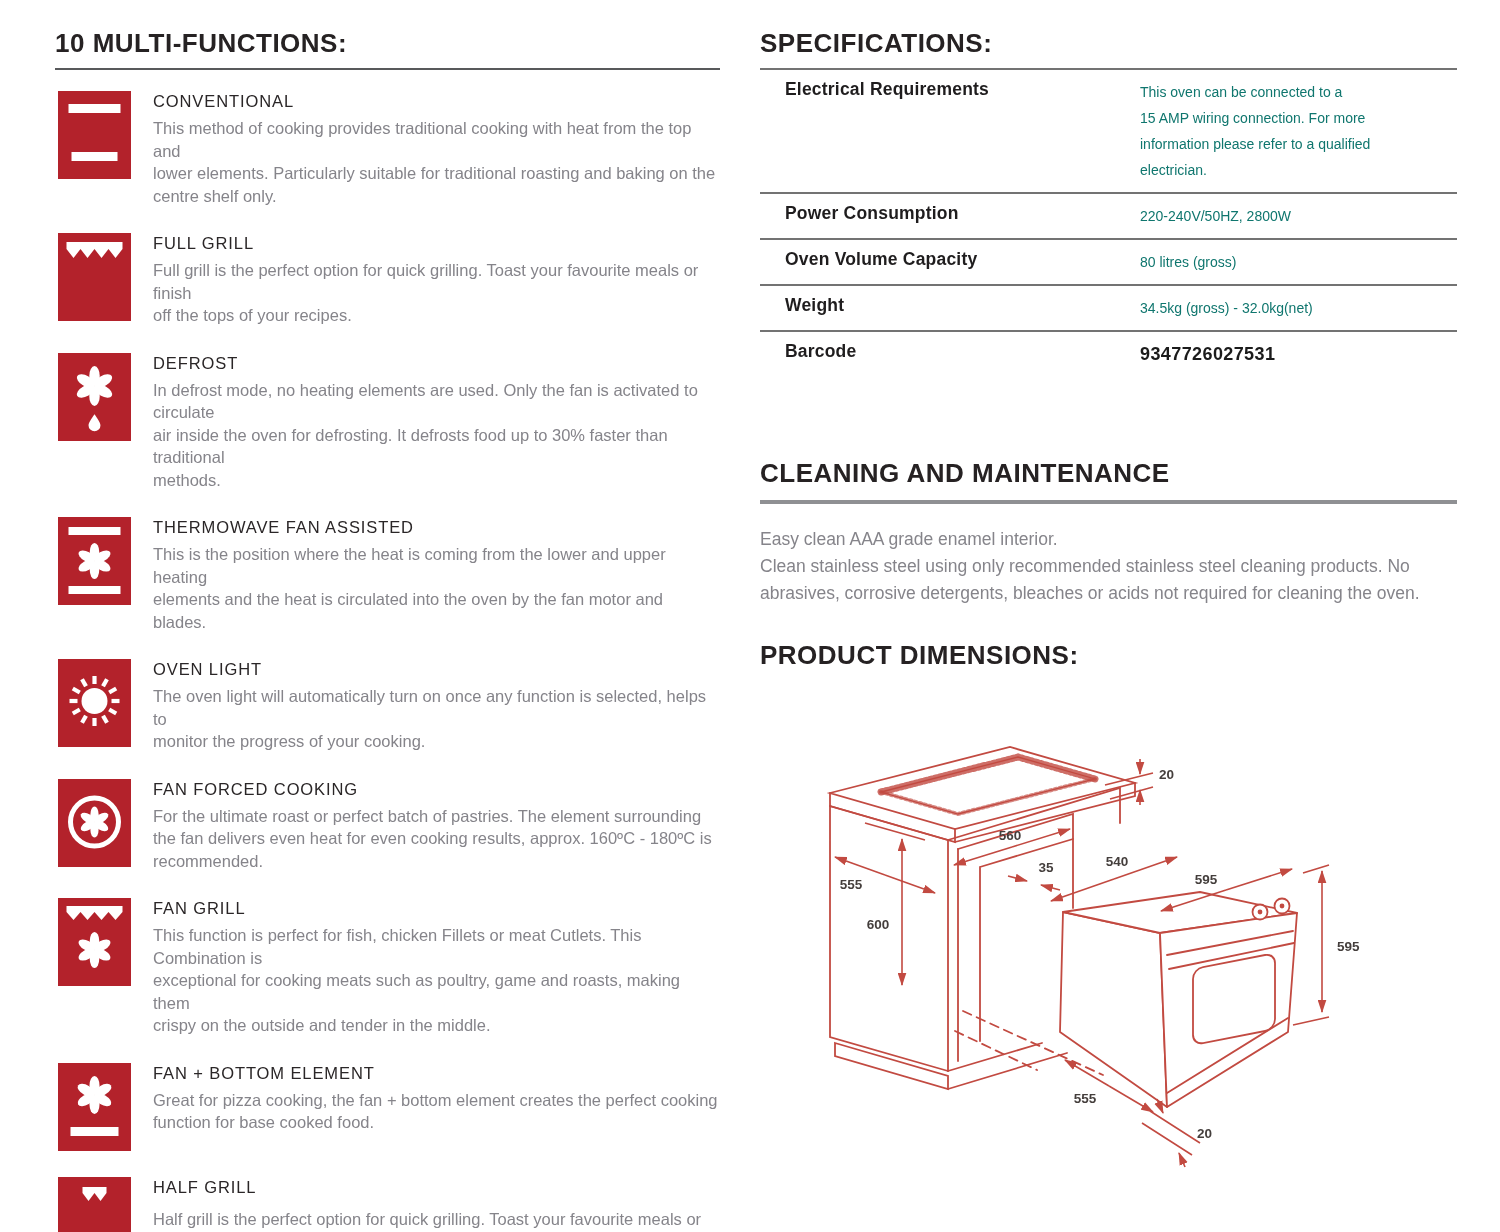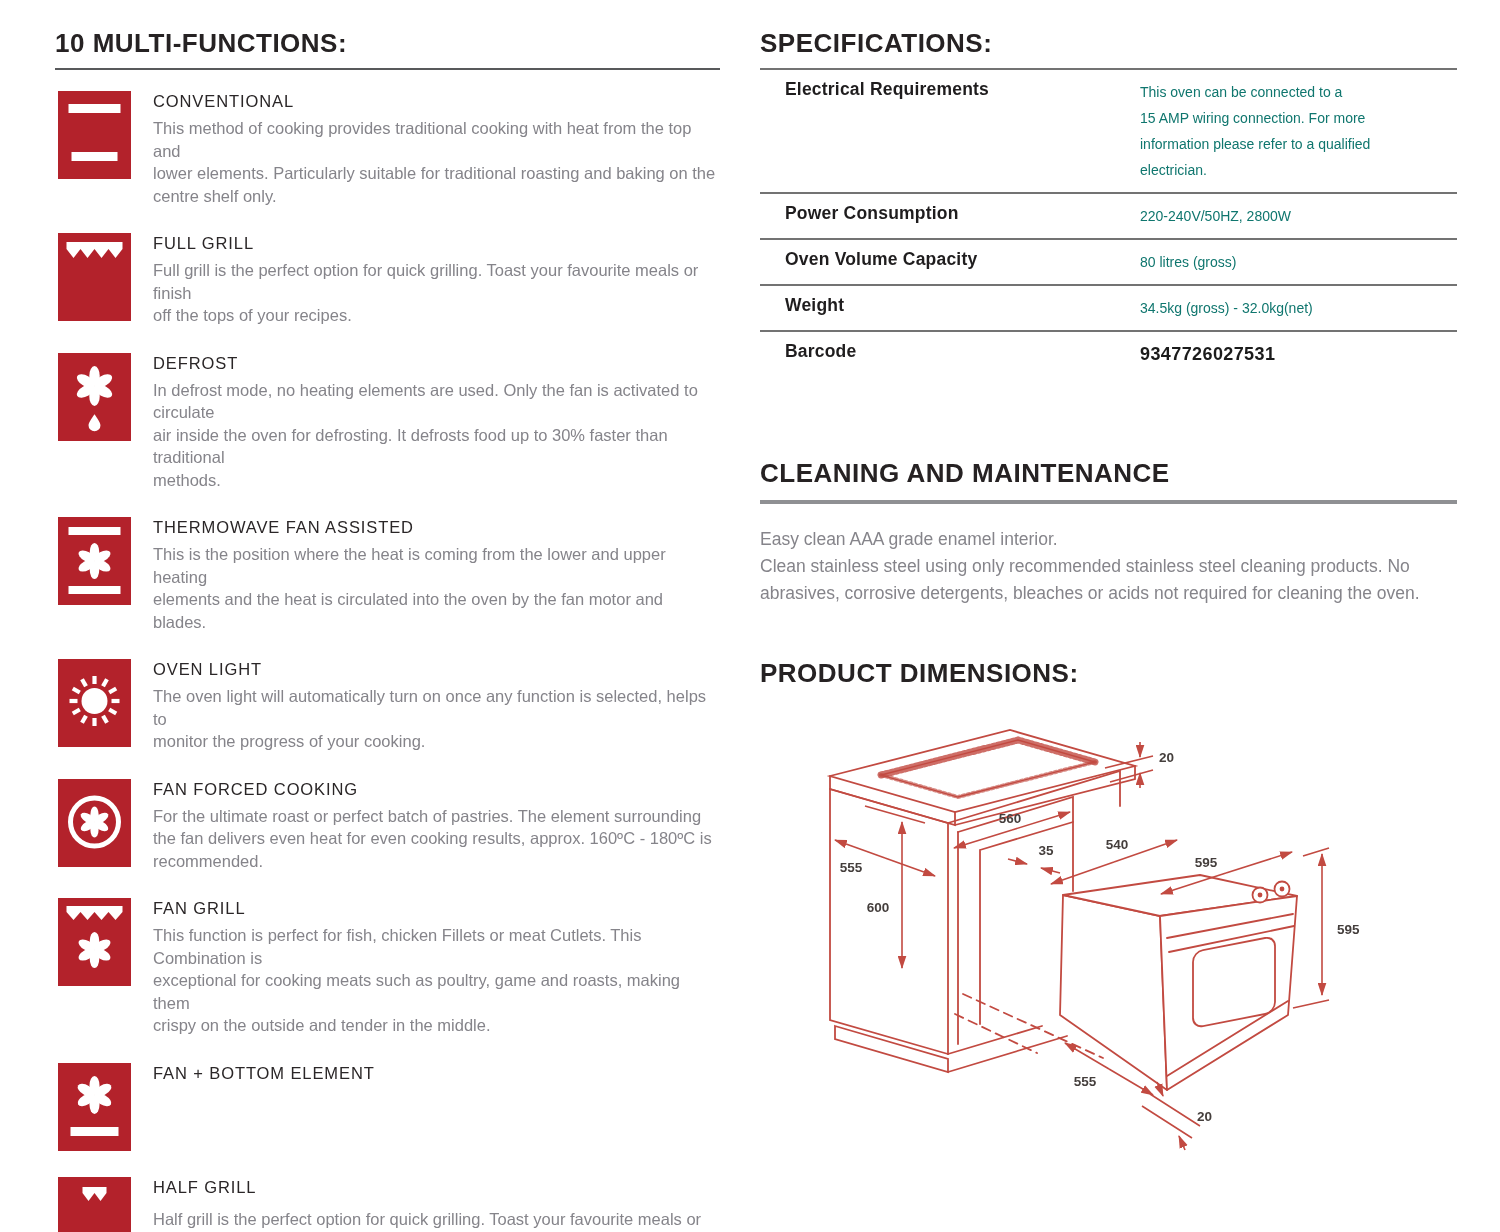--- a/index.html
+++ b/index.html
@@ -35,7 +35,7 @@
   .rule-thick { border-top:4px solid #8f9093; margin-top:11px; }
   .cleaning-text { margin-top:22px; font-size:17.5px; line-height:27px; color:#85848a; white-space:pre-line; }
 
-  .dims-h { position:absolute; top:630px; left:0; }
+  .dims-h { position:absolute; top:612px; left:0; }
   .drawing-wrap { position:absolute; top:670px; left:45px; width:660px; height:517px;text-align:right; }
   .dim-label { font-size:13.5px; font-weight:700; fill:#443e3c; }
   .hidden-defs { position:absolute; width:0; height:0; overflow:hidden; }

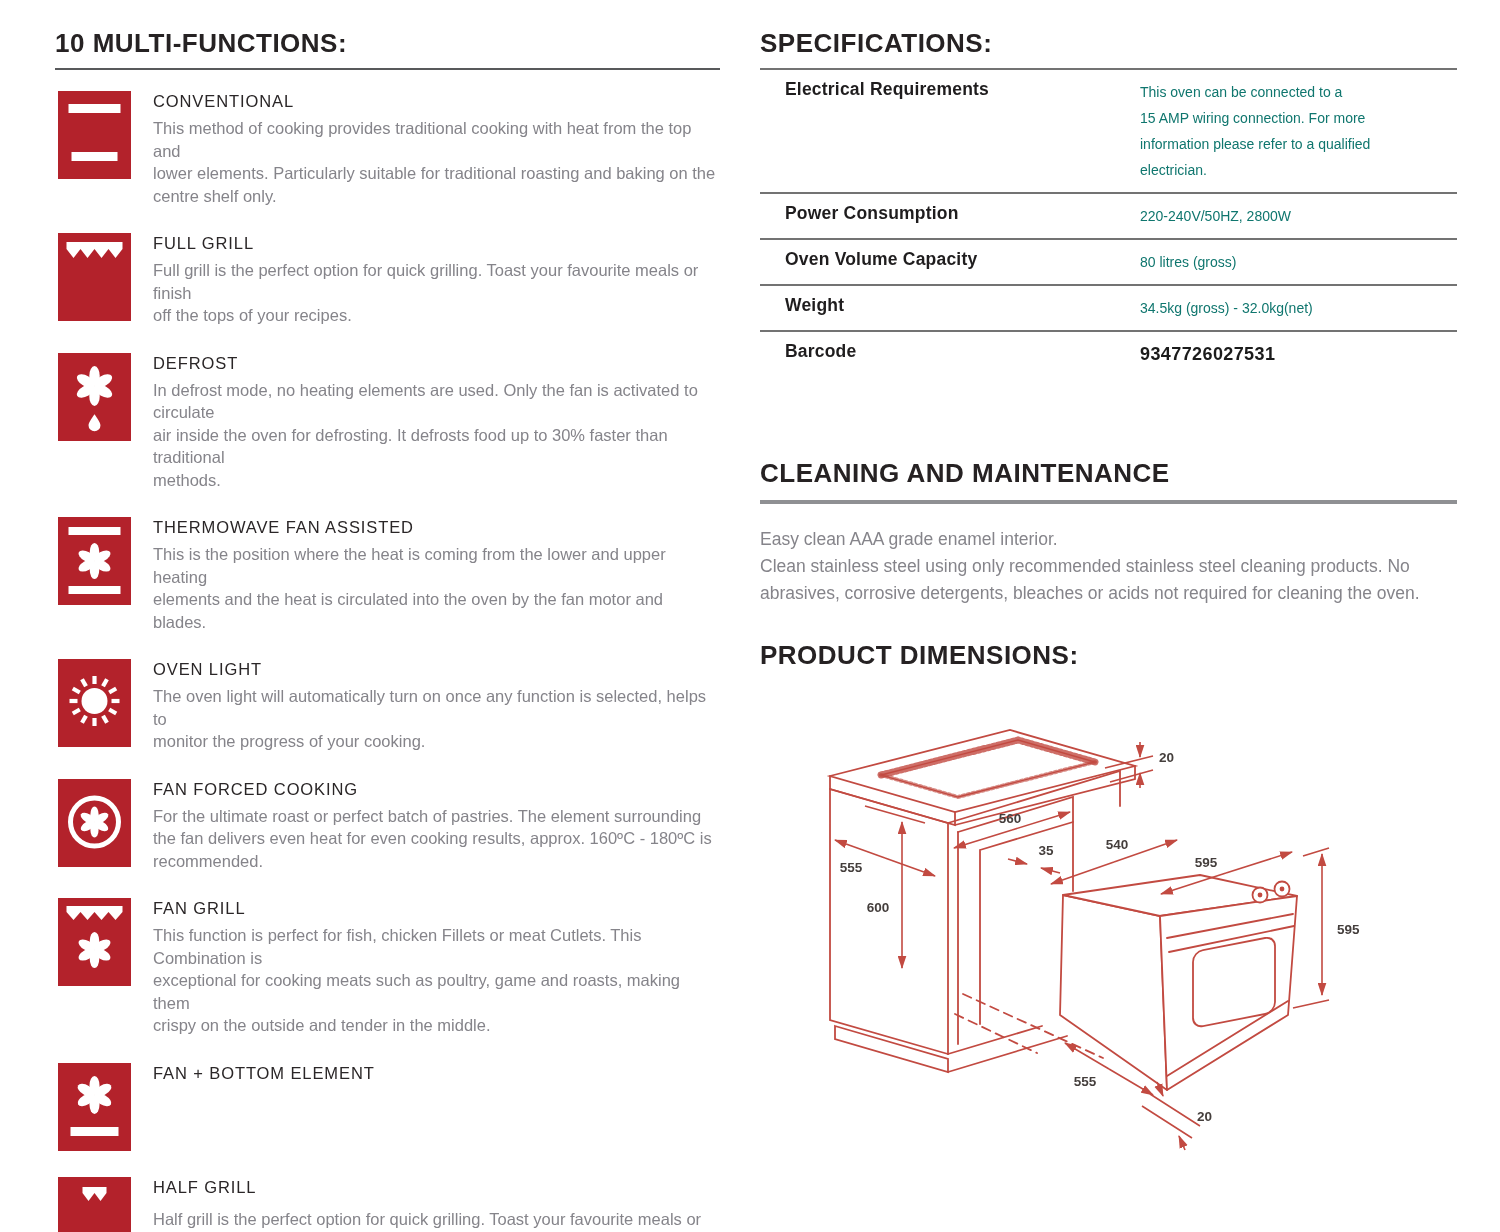--- a/index.html
+++ b/index.html
@@ -36,7 +36,7 @@
   .cleaning-text { margin-top:22px; font-size:17.5px; line-height:27px; color:#85848a; white-space:pre-line; }
 
   .dims-h { position:absolute; top:612px; left:0; }
-  .drawing-wrap { position:absolute; top:670px; left:45px; width:660px; height:517px;text-align:right; }
+  .drawing-wrap { position:absolute; top:687px; left:45px; width:660px; height:517px;text-align:right; }
   .dim-label { font-size:13.5px; font-weight:700; fill:#443e3c; }
   .hidden-defs { position:absolute; width:0; height:0; overflow:hidden; }
 </style>

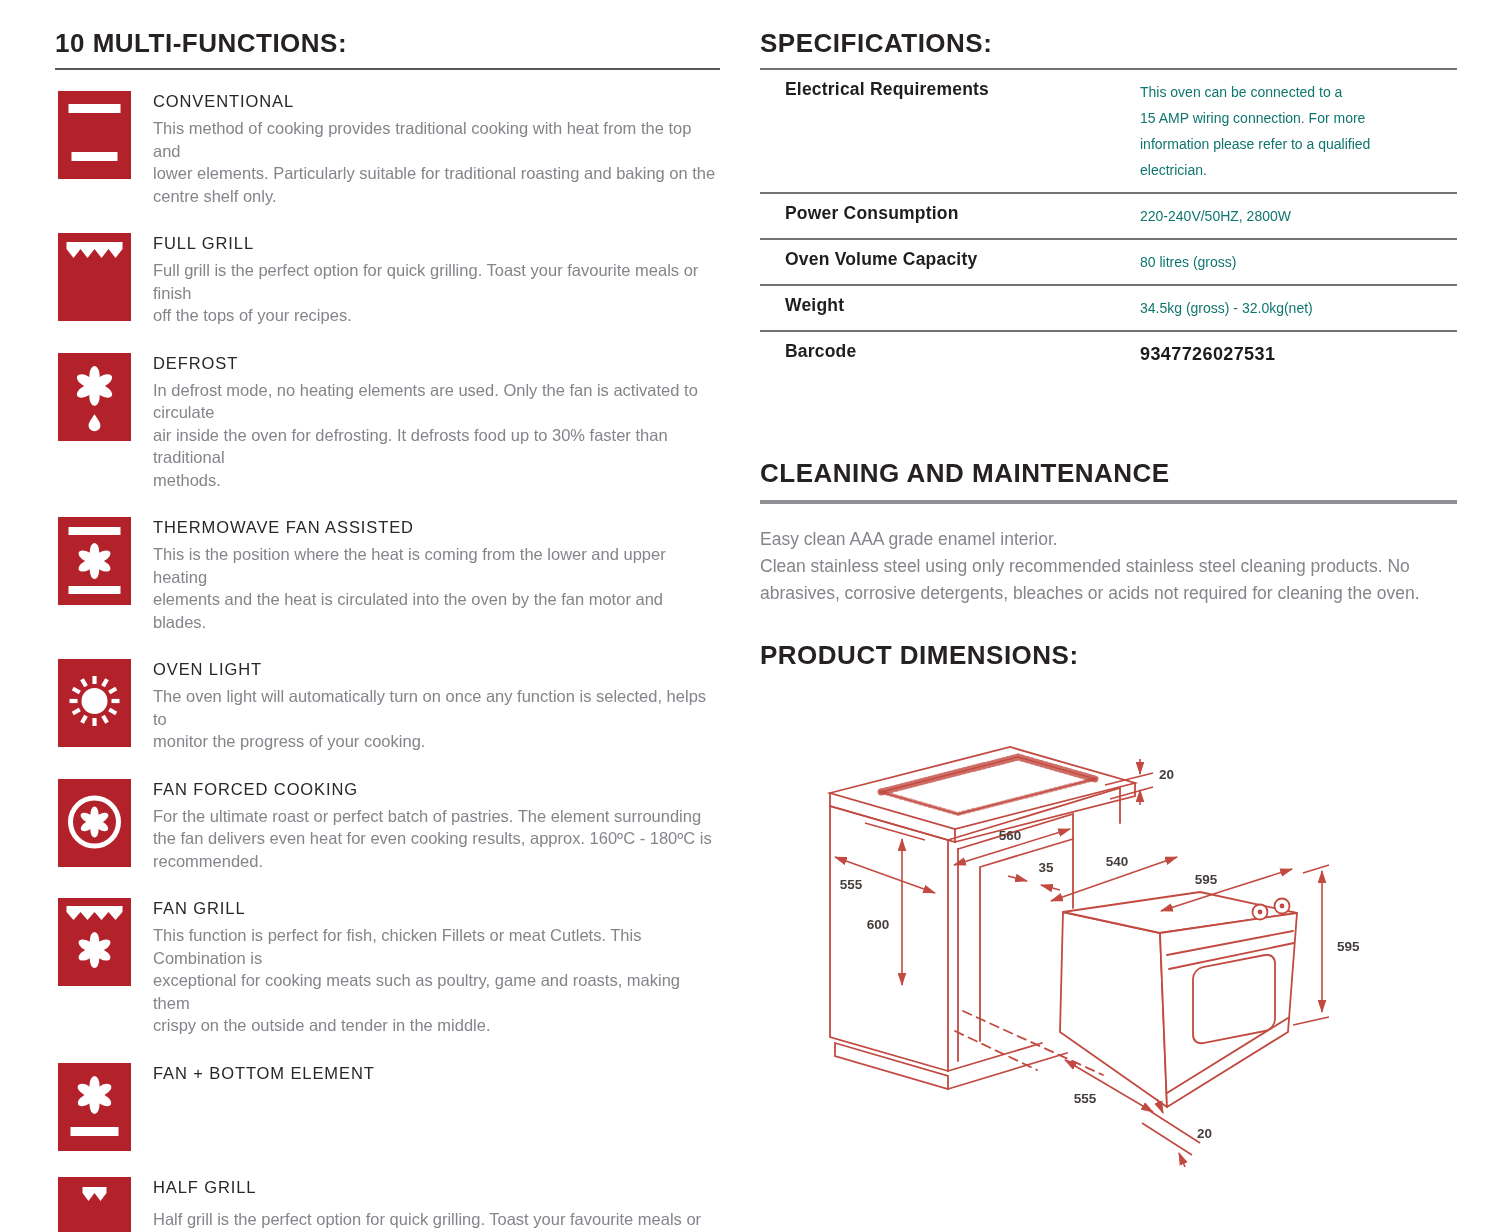--- a/index.html
+++ b/index.html
@@ -192,6 +192,8 @@
       </div>
       <div class="fn-text">
         <div class="fn-title">FAN + BOTTOM ELEMENT</div>
+        <div class="fn-desc">Great for pizza cooking, the fan + bottom element creates the perfect cooking
+function for base cooked food.</div>
       </div>
     </div>
 

